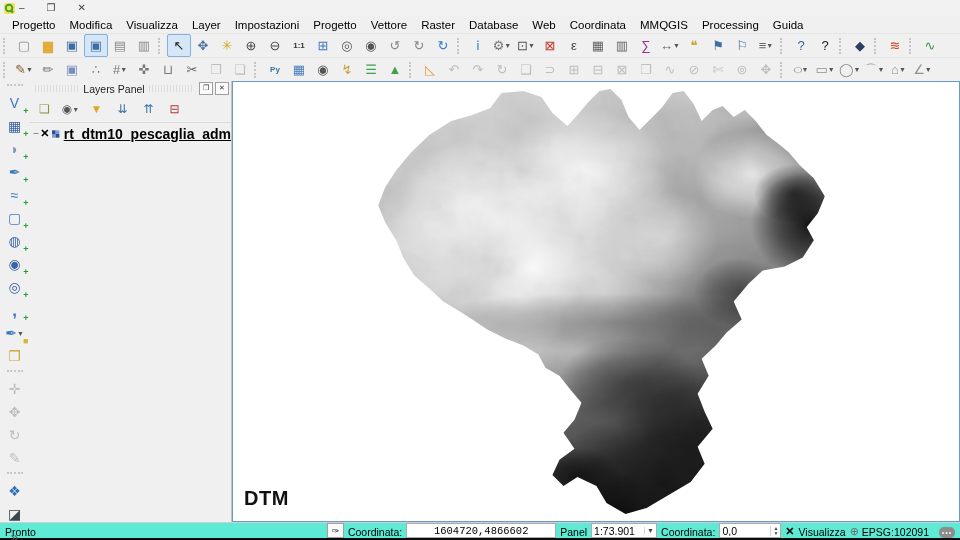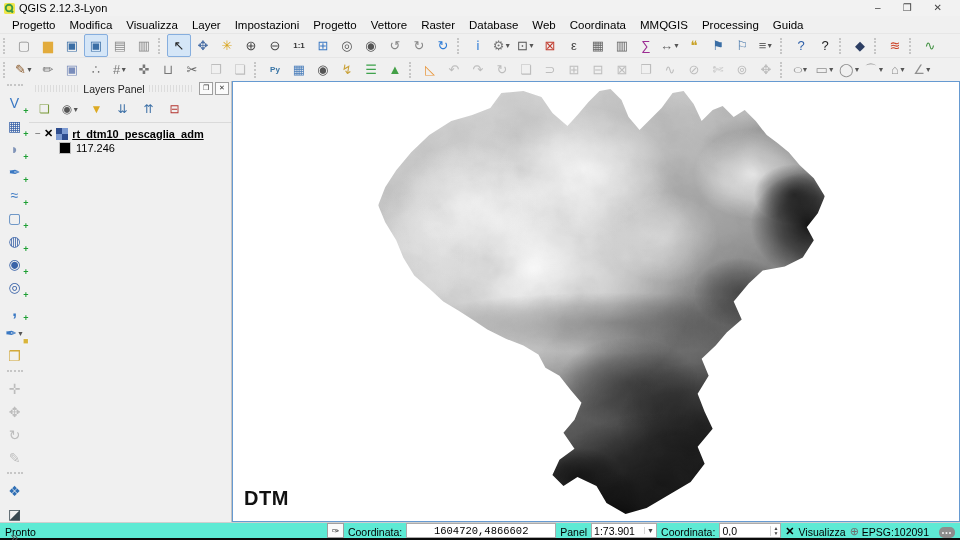--- a/index.html
+++ b/index.html
@@ -83,7 +83,6 @@
     <circle cx="5.5" cy="5.5" r="3.6" fill="none" stroke="#3f9b45" stroke-width="2"></circle>
     <rect x="7" y="7" width="4" height="2.6" rx="1" transform="rotate(45 8 8)" fill="#3f9b45"></rect>
   </svg>
-  <span class="title">QGIS 2.12.3-Lyon</span>
   <div class="wbtns">
     <span>–</span>
     <span>❐</span>

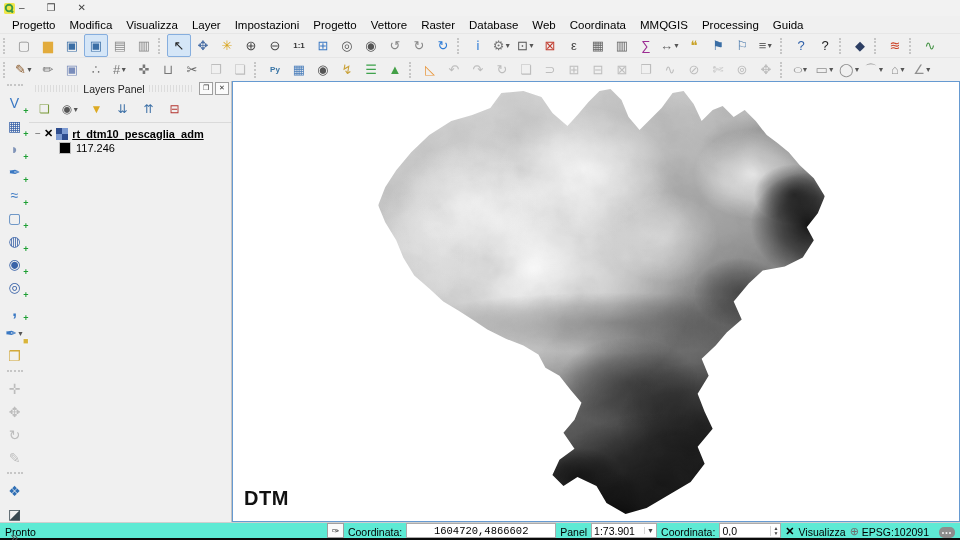--- a/index.html
+++ b/index.html
@@ -46,7 +46,7 @@
   .tree-row{display:flex;align-items:center;height:15px;padding-left:4px;}
   .expander{width:10px;color:#666;font-size:10px;text-align:center;}
   .chk{font-weight:bold;font-size:11px;margin:0 3px 0 1px;}
-  .layer-name{font-weight:bold;text-decoration:underline;font-size:11px;margin-left:4px;}
+  .layer-name{font-weight:bold;text-decoration:underline;font-size:14px;margin-left:4px;}
   .legend-child{display:flex;align-items:center;height:13px;padding-left:30px;}
   .swatch{width:10px;height:10px;border:1px solid #bdbdbd;margin-right:5px;flex:0 0 auto;}
   .legend-label{font-size:11px;}

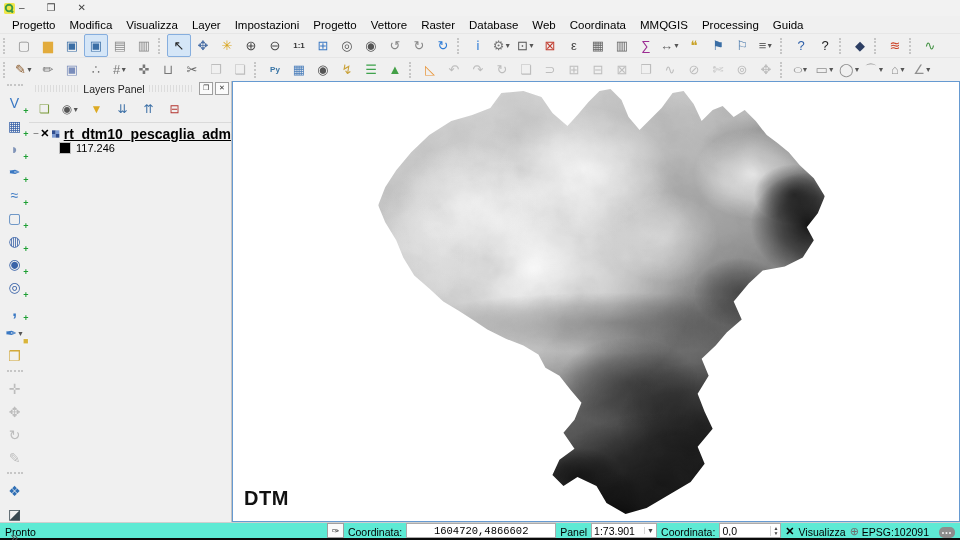--- a/index.html
+++ b/index.html
@@ -501,10 +501,6 @@
             <rect x="6" y="6" width="6" height="6" fill="#2e4d8f"></rect>
         </svg>
         <span class="layer-name">rt_dtm10_pescaglia_adm</span>
-      </div>
-      <div class="legend-child">
-        <span class="swatch" style="background: rgb(0, 0, 0);"></span>
-        <span class="legend-label">117.246</span>
       </div>
     </div>
   </div>

